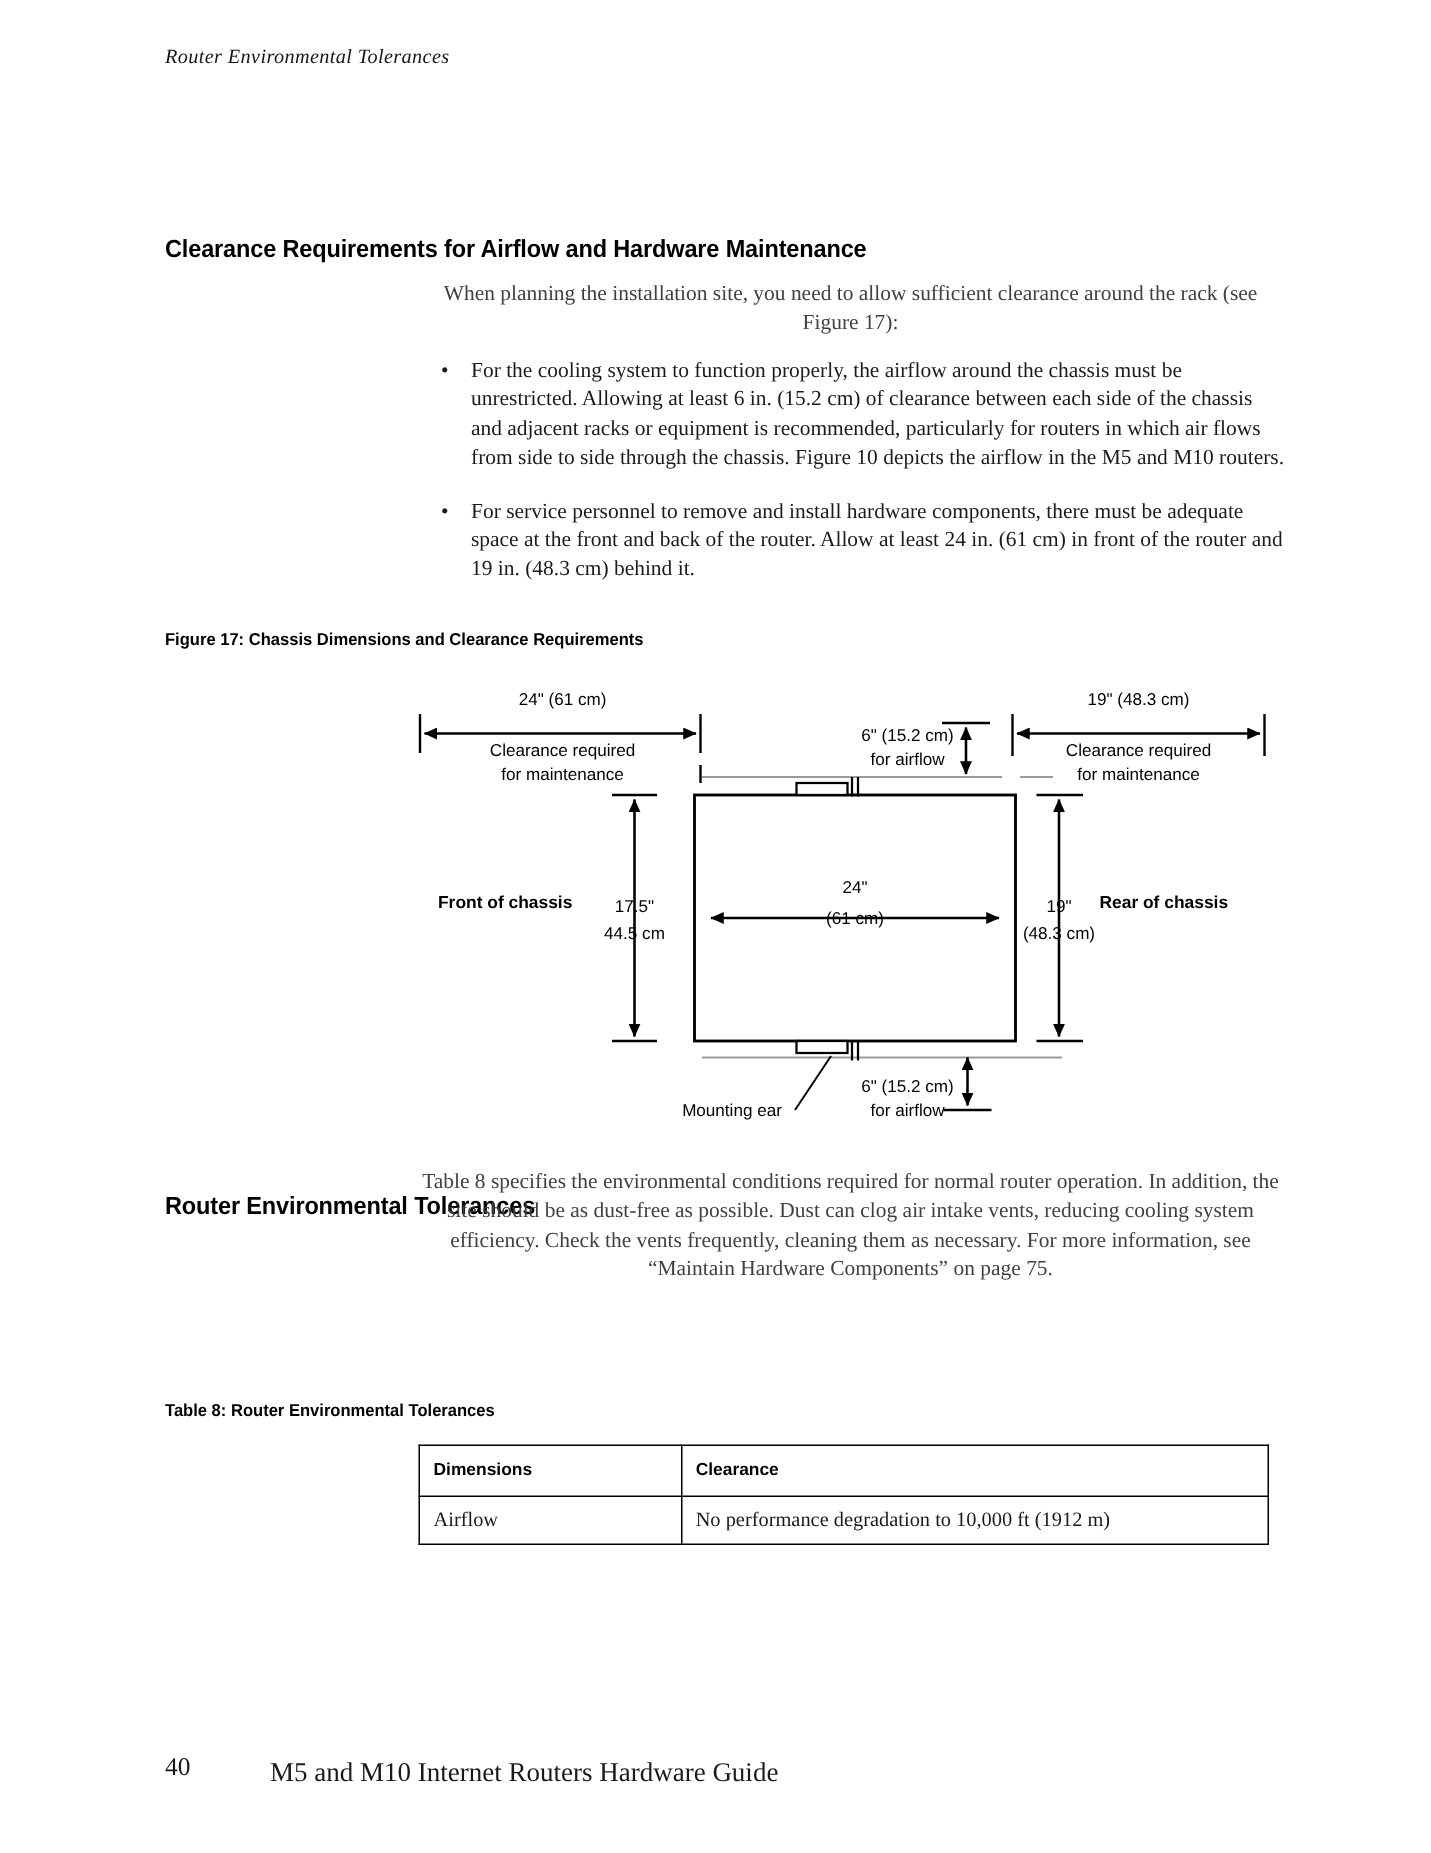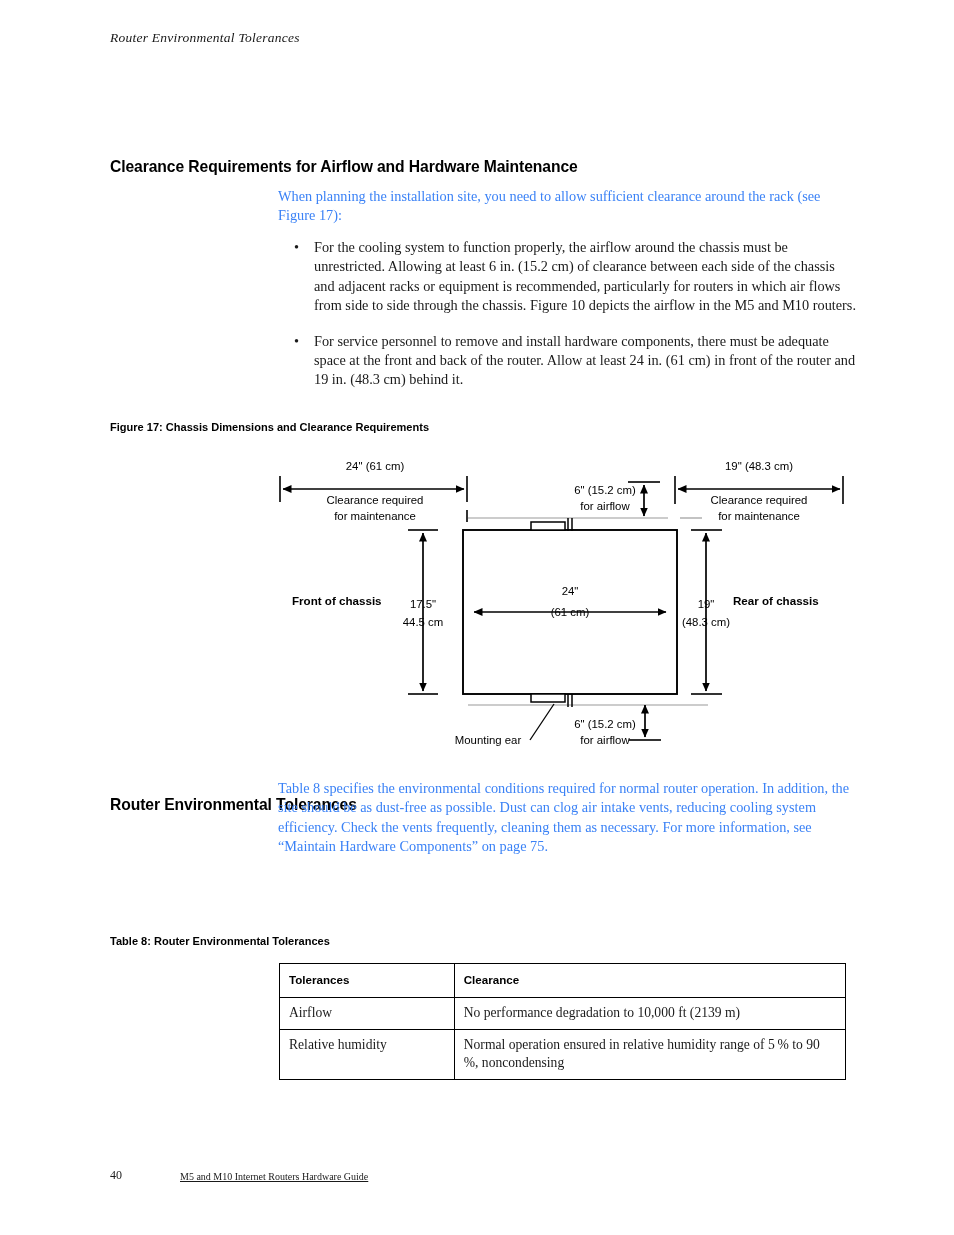--- a/index.html
+++ b/index.html
@@ -68,8 +68,8 @@
     font-family: "Liberation Serif", serif;
     font-size: 14.3px;
     line-height: 19.4px;
-    color: #3b82f6;
-    text-align: left;
+    color: #404040;
+    text-align: center;
   }
   #intro-para { top: 187px; }
   #tolerances-para { top: 779px; }

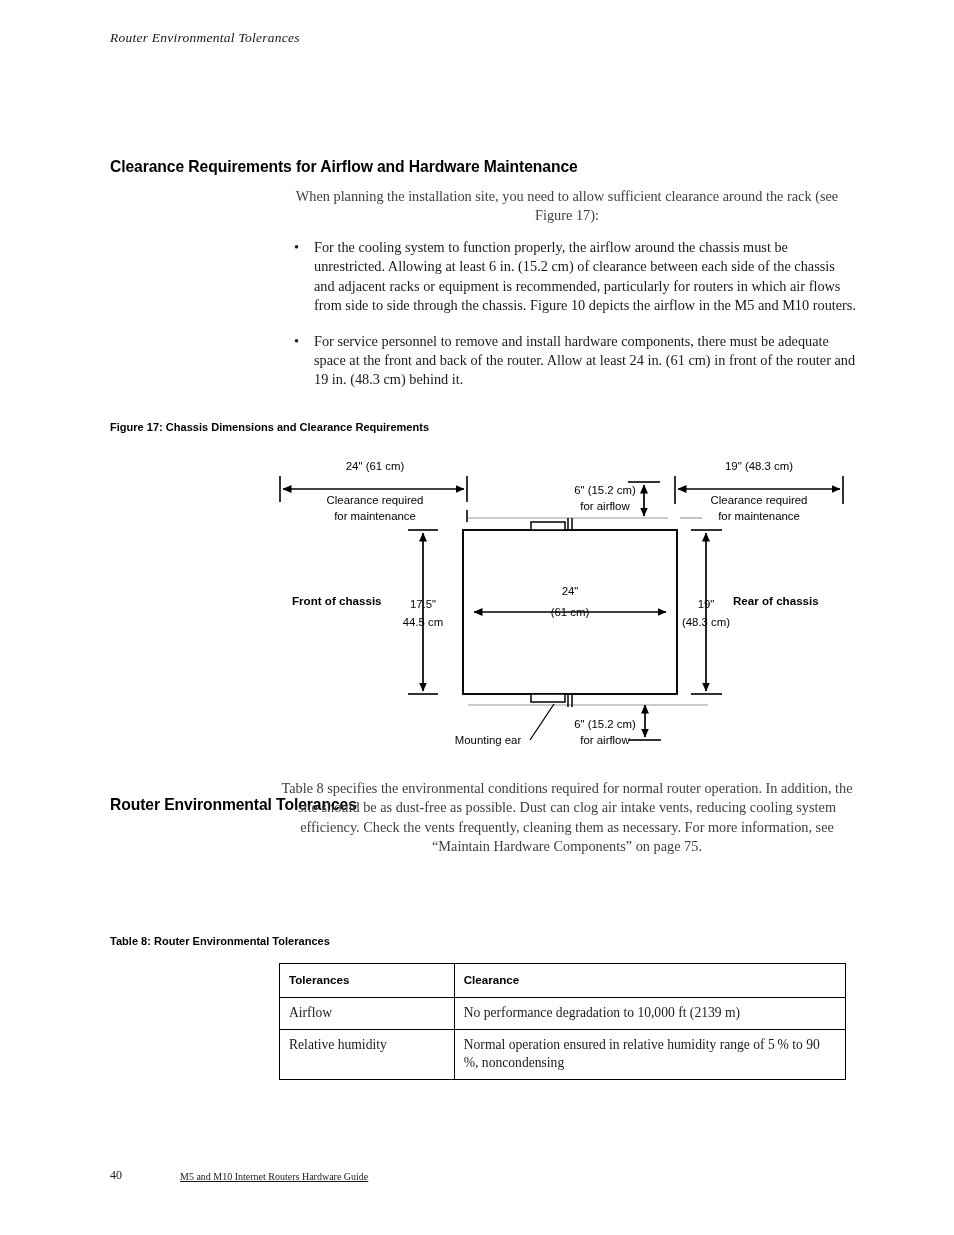--- a/index.html
+++ b/index.html
@@ -295,7 +295,7 @@
       </colgroup>
     <thead>
       <tr>
-        <th>Tolerances</th>
+        <th>Dimensions</th>
         <th>Clearance</th>
       </tr>
     </thead>

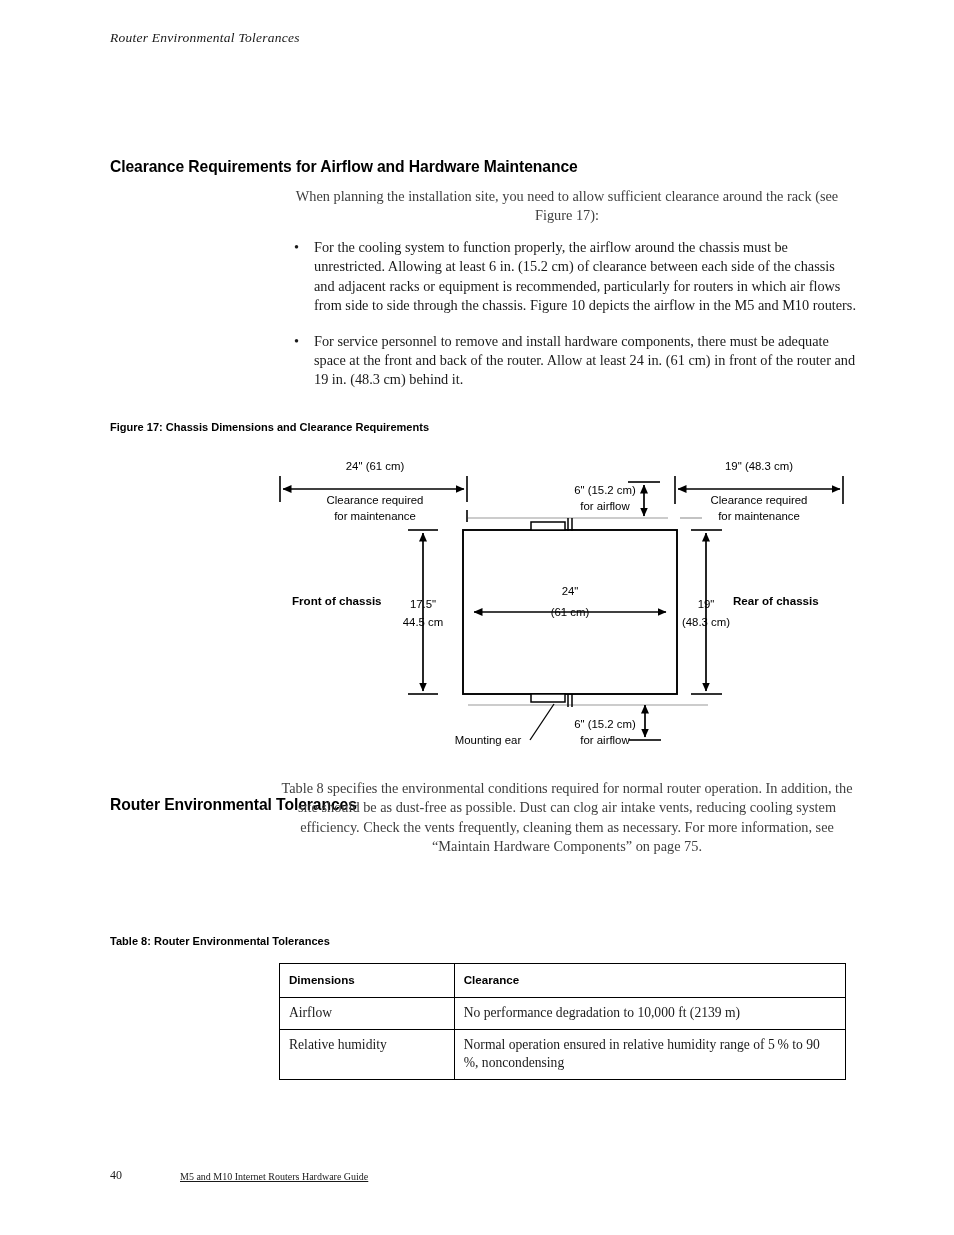--- a/index.html
+++ b/index.html
@@ -302,7 +302,7 @@
     <tbody>
       <tr>
         <td>Airflow</td>
-        <td>No performance degradation to 10,000 ft (2139 m)</td>
+        <td>No performance degradation to 10,000 ft (1912 m)</td>
       </tr>
       <tr>
         <td>Relative humidity</td>

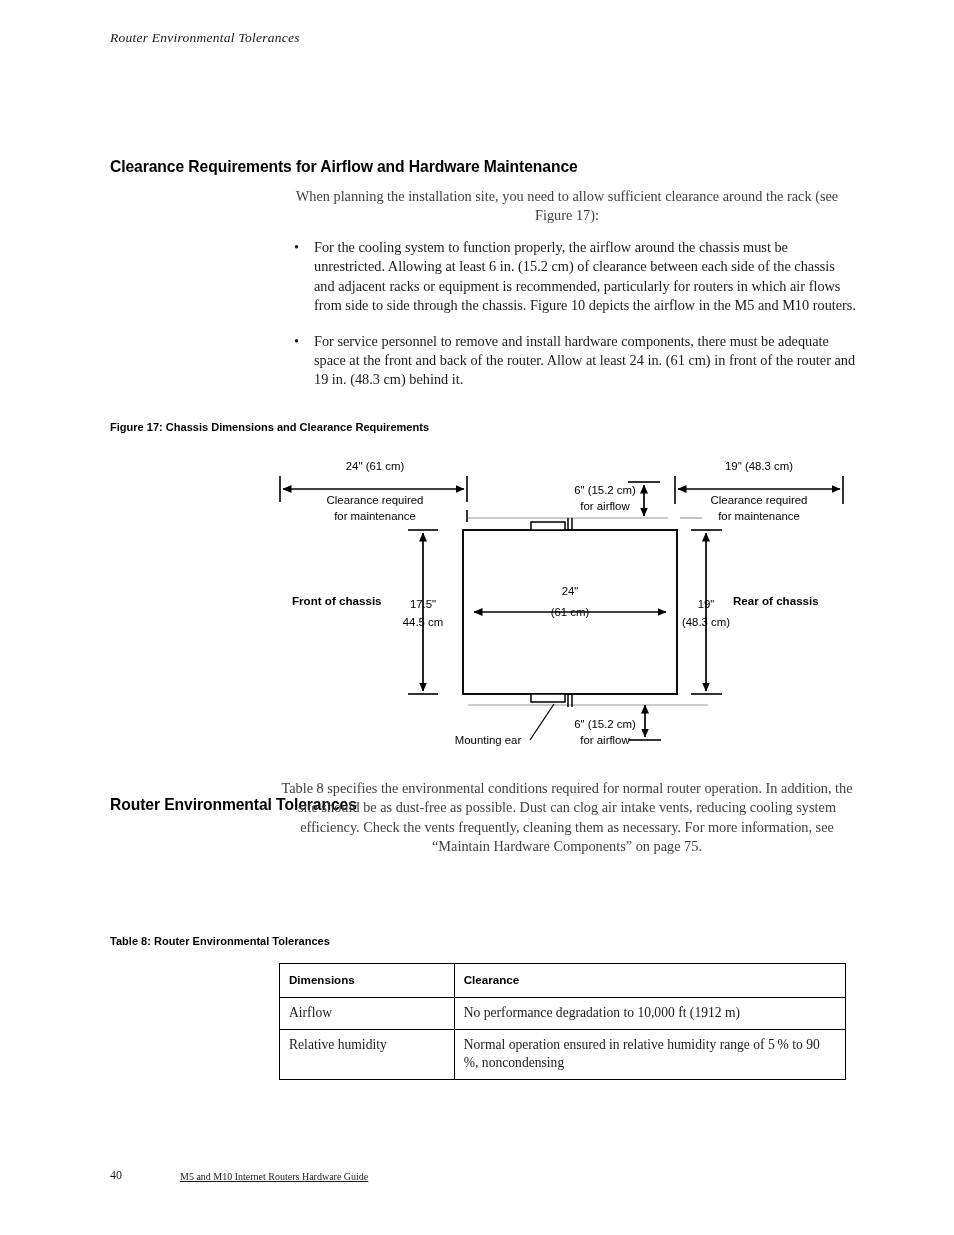--- a/index.html
+++ b/index.html
@@ -304,10 +304,6 @@
         <td>Airflow</td>
         <td>No performance degradation to 10,000 ft (1912 m)</td>
       </tr>
-      <tr>
-        <td>Relative humidity</td>
-        <td>Normal operation ensured in relative humidity range of 5 % to 90 %, noncondensing</td>
-      </tr>
     </tbody>
   </table>
 

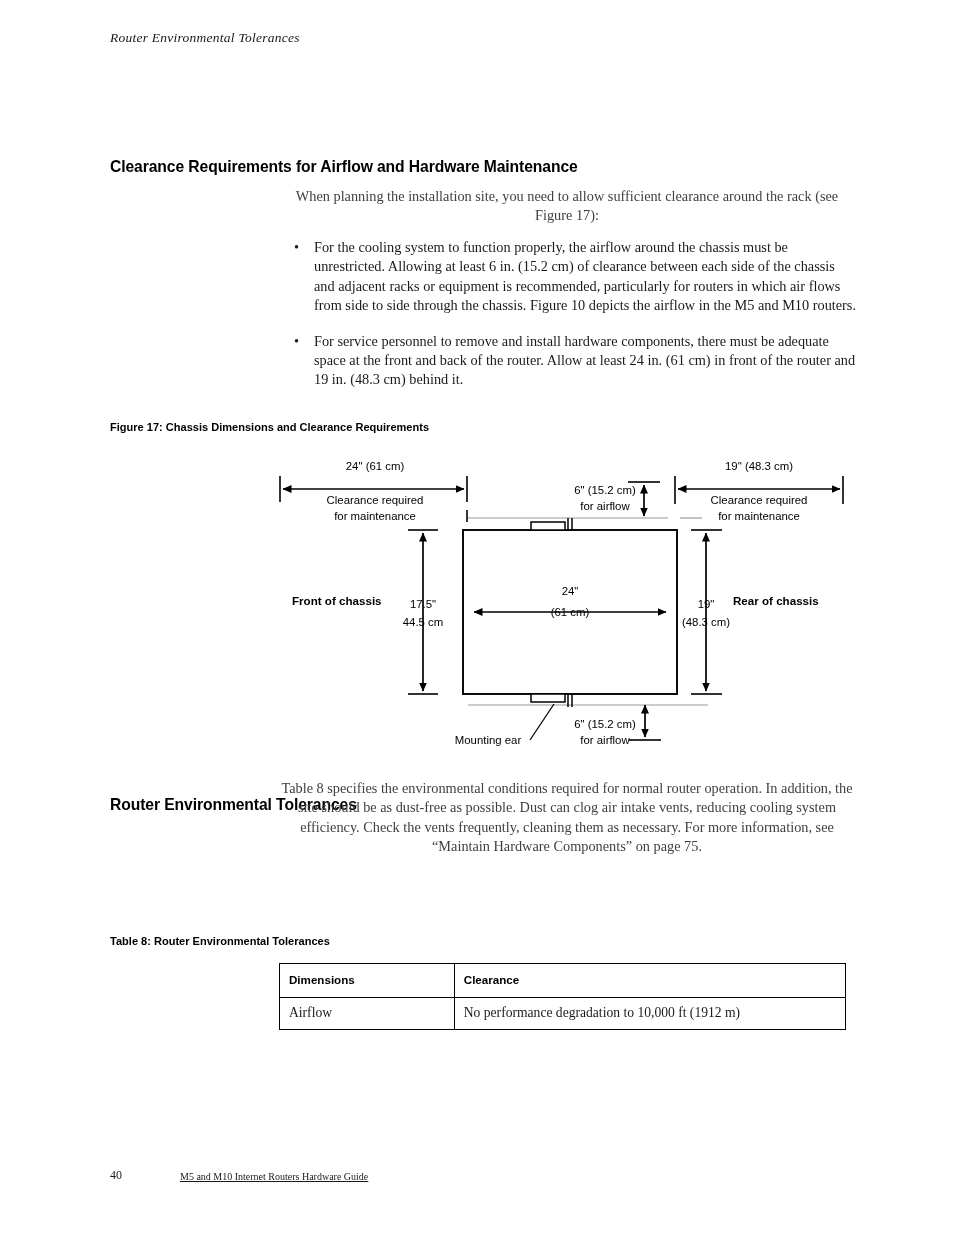--- a/index.html
+++ b/index.html
@@ -155,7 +155,7 @@
     left: 110px;
     top: 1168px;
     font-family: "Liberation Serif", serif;
-    font-size: 12px;
+    font-size: 17px;
     color: #1a1a1a;
   }
   .footer-title {

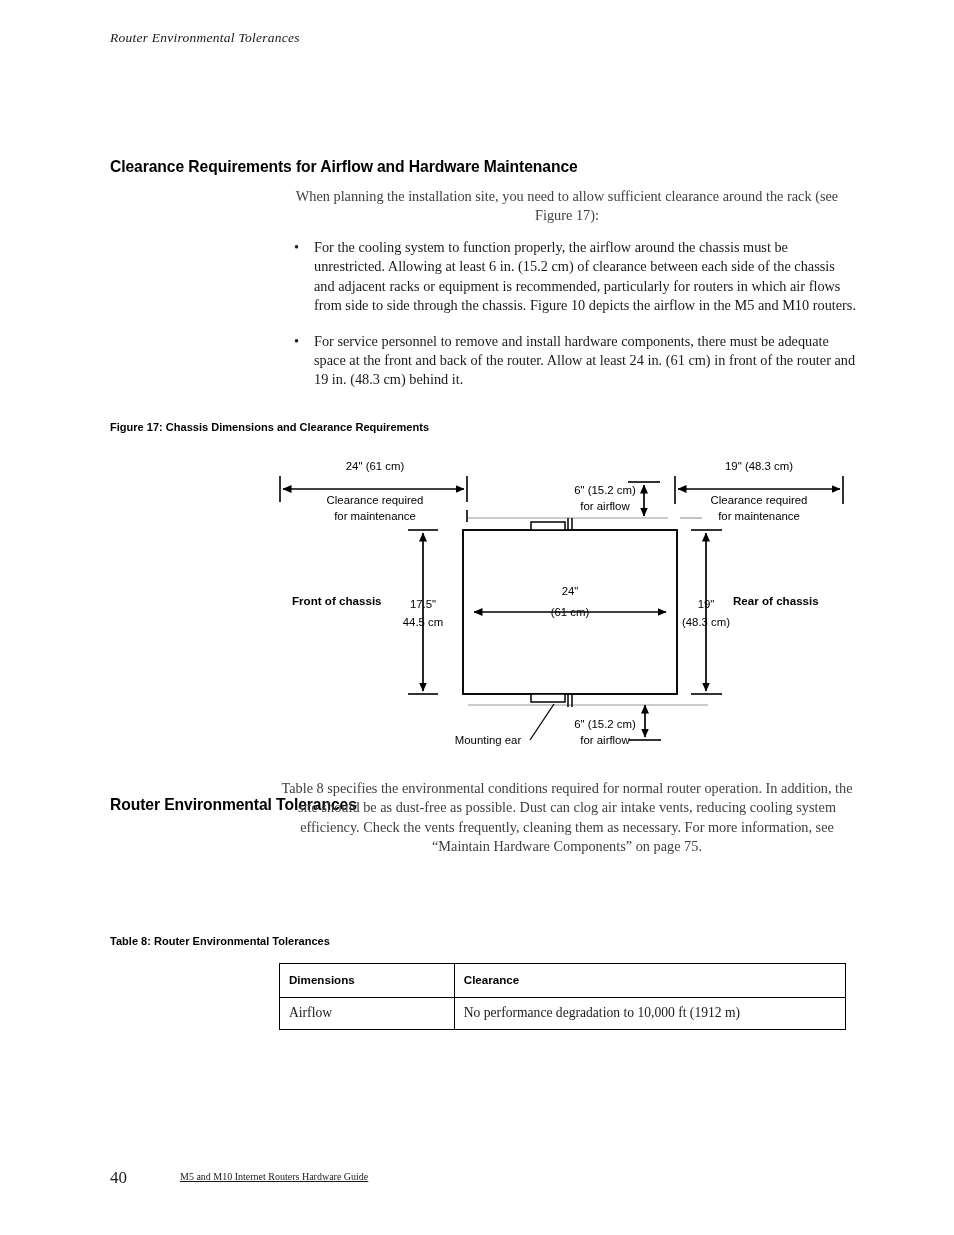--- a/index.html
+++ b/index.html
@@ -163,9 +163,8 @@
     left: 180px;
     top: 1171px;
     font-family: "Liberation Serif", serif;
-    font-size: 10px;
-    color: #1a1a1a;
-    text-decoration: underline;
+    font-size: 18px;
+    color: #1a1a1a;
   }
 </style>
 </head>

